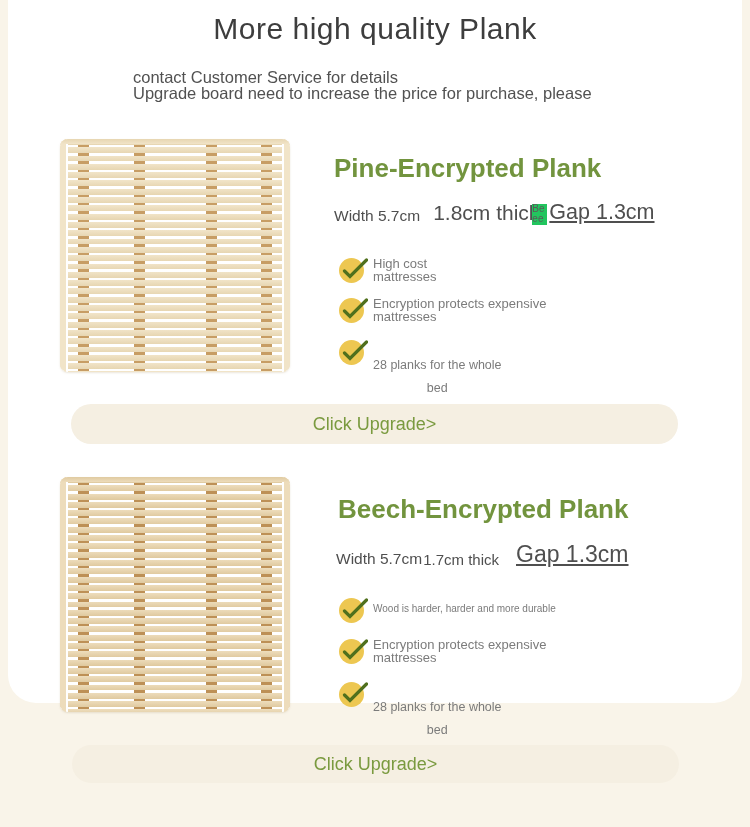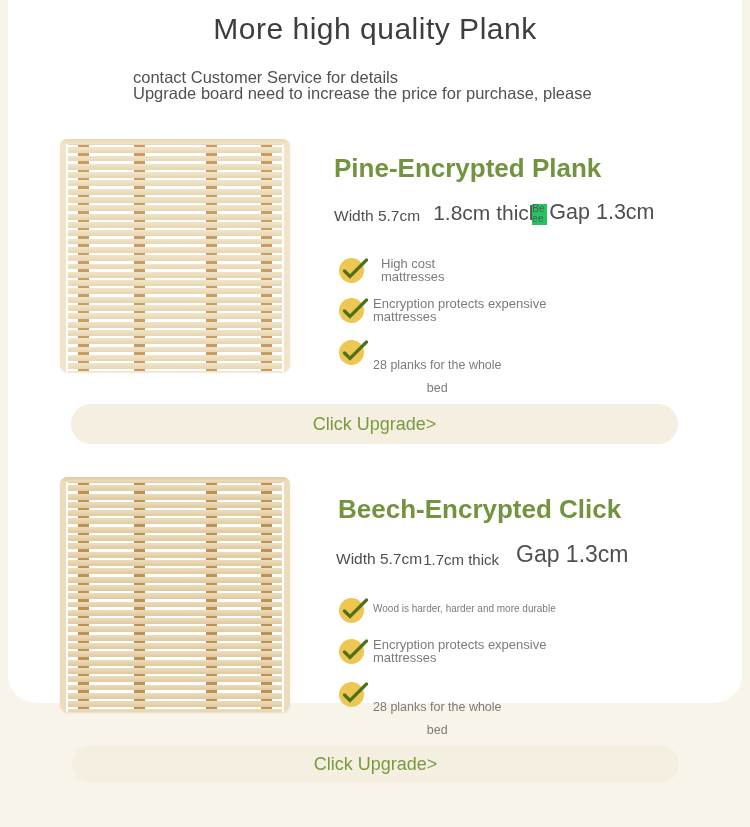--- a/index.html
+++ b/index.html
@@ -69,7 +69,7 @@
   }
   .spec-w { font-size:15.5px; }
   .spec-t { font-size:21px; margin-left:13px; }
-  .spec-g { font-size:21.5px; margin-left:2px; }
+  .spec-g { font-size:21.5px; margin-left:2px;text-decoration:underline; }
   .spec2 .spec-t { font-size:15px; margin-left:1px; }
   .spec2 .spec-g { font-size:23px; margin-left:17px; }
   .spec-overlay {

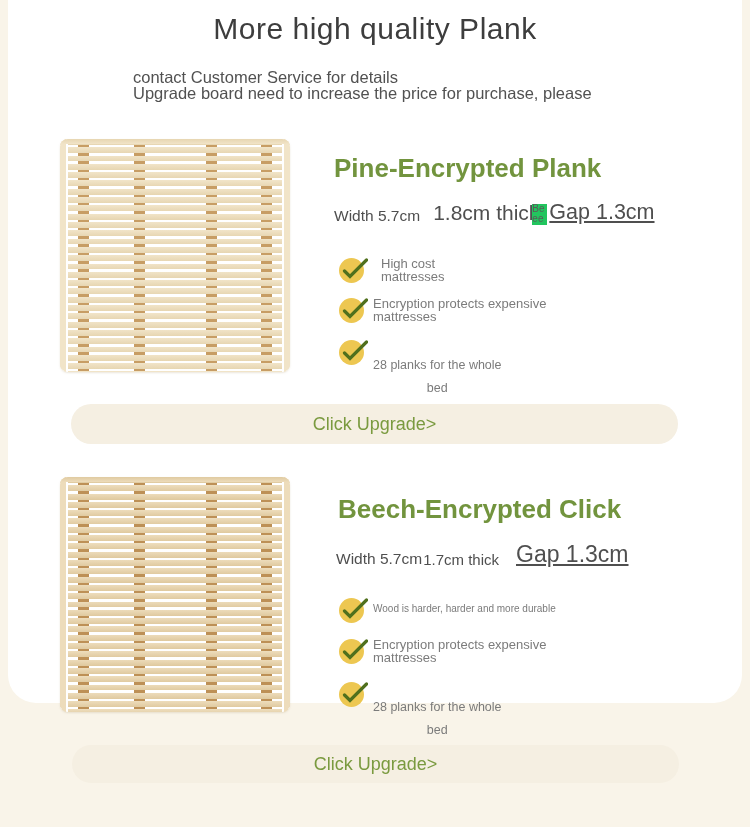--- a/index.html
+++ b/index.html
@@ -104,7 +104,7 @@
   .plank1 { left:60px; top:139px; height:233px; }
   .title1 { left:334px; top:153px; }
   .spec1  { left:334px; top:200px; }
-  .c1-f1  { left:339px; top:257px;gap:8px; }
+  .c1-f1  { left:339px; top:257px; }
   .c1-f2  { left:339px; top:297px; }
   .c1-f3  { left:339px; top:339px; }
 

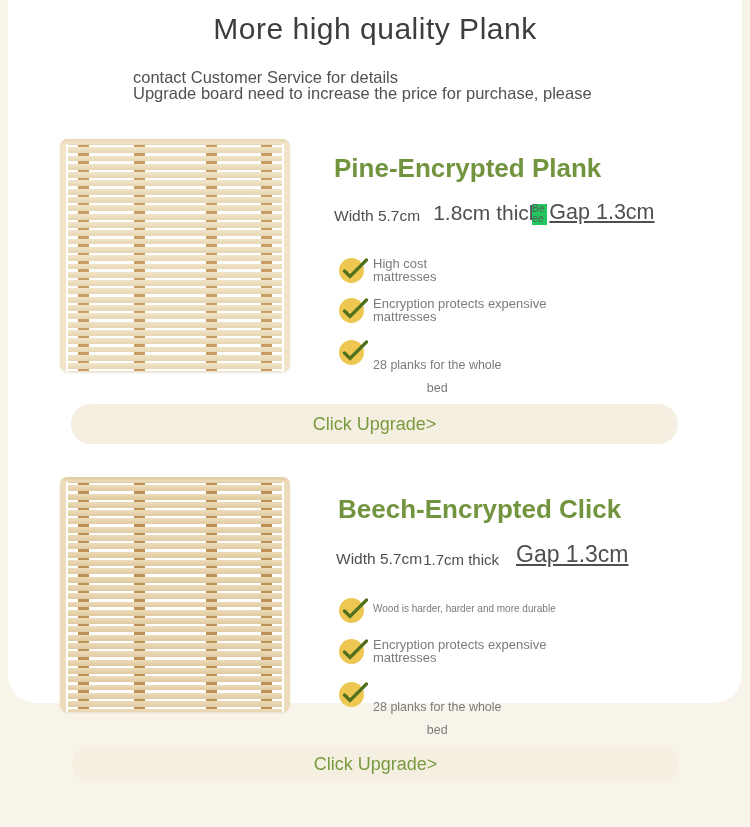--- a/index.html
+++ b/index.html
@@ -194,7 +194,7 @@
     <div class="topedge"></div>
   </div>
 
-  <h2 class="card-title title2">Beech-Encrypted Click</h2>
+  <h2 class="card-title title2">Beech-Encrypted Plank</h2>
 
   <div class="spec spec2">
     <span class="spec-w">Width 5.7cm</span>

